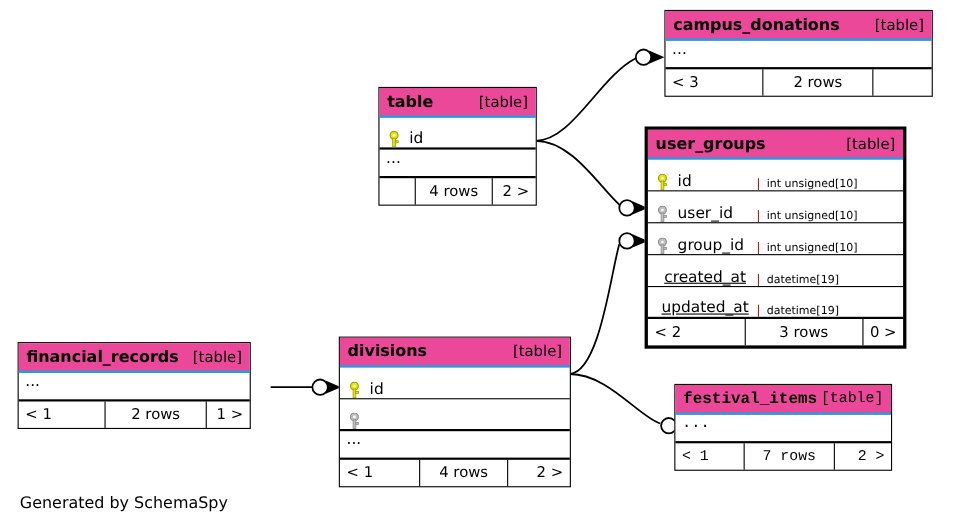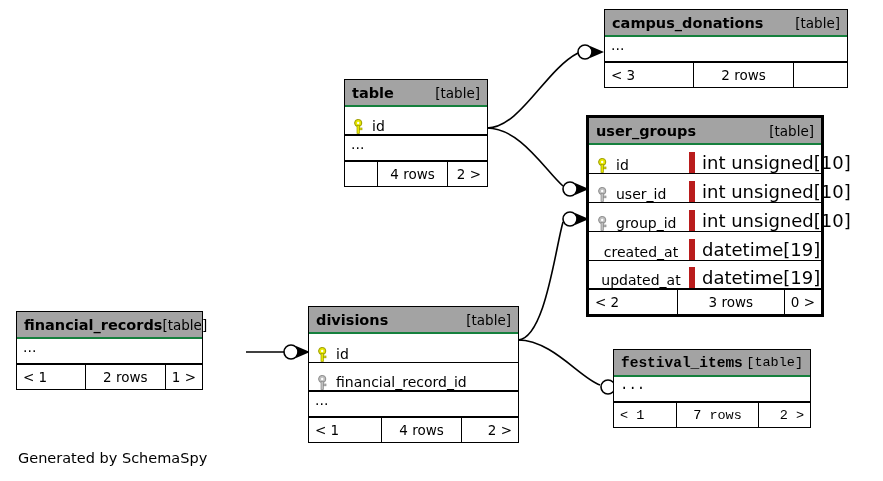--- a/index.html
+++ b/index.html
@@ -42,8 +42,8 @@
     display: flex;
     align-items: center;
     justify-content: space-between;
-    background: #a3a3a3;
-    border-bottom: 2px solid #15803d;
+    background: #ec4899;
+    border-bottom: 2px solid #0ea5e9;
     box-sizing: border-box;
     padding: 0 7px;
     height: 27px;

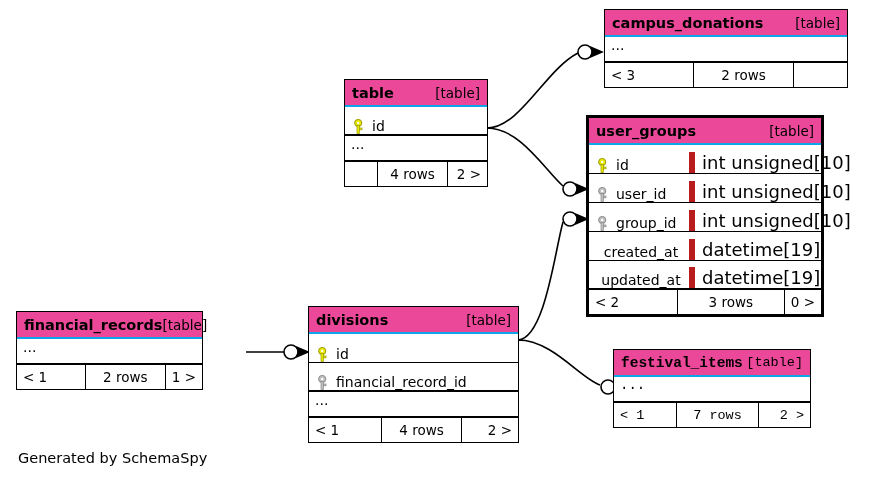--- a/index.html
+++ b/index.html
@@ -89,10 +89,10 @@
     align-items: center;
     padding-left: 7px;
     padding-right: 6px;
-    font-size: 18px;
-    color: #000000;
-    white-space: nowrap;
-    border-left: 6px solid #b91c1c;
+    font-size: 10px;
+    color: #000000;
+    white-space: nowrap;
+    border-left: 1px solid #b91c1c;
     box-sizing: border-box;
     flex: 0 0 auto;
   }

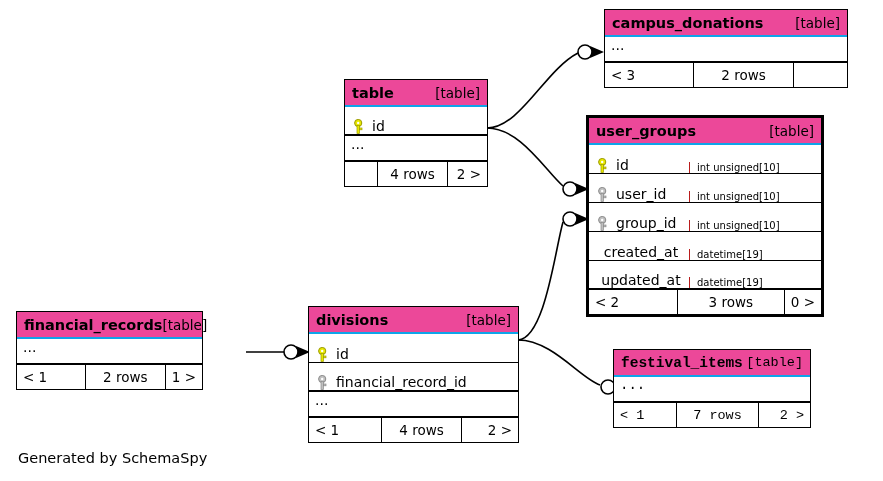--- a/index.html
+++ b/index.html
@@ -83,6 +83,7 @@
   .col-name.centered {
     justify-content: center;
     padding-left: 4px;
+    text-decoration: underline;
   }
   .col-type {
     display: flex;

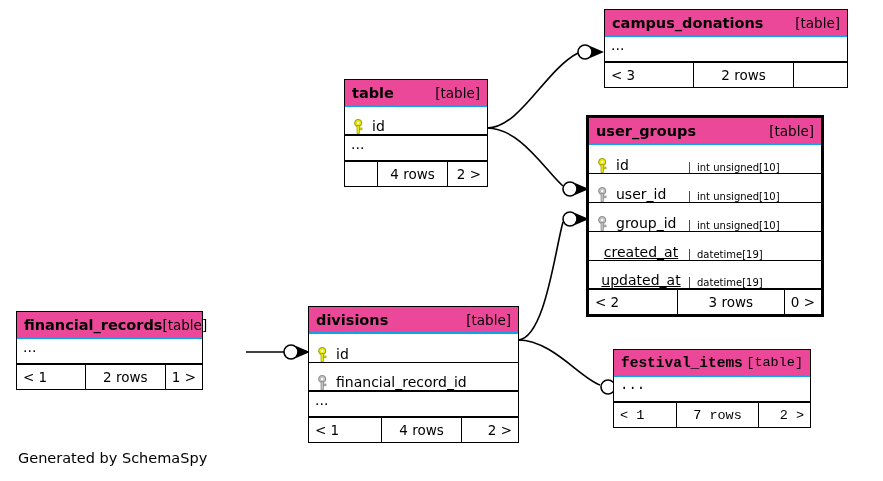--- a/index.html
+++ b/index.html
@@ -338,7 +338,7 @@
     </div>
   </div>
 
-  <div class="table-box" style="left:16px; top:311px; width:187px;">
+  <div class="table-box" style="left:16px; top:311px; width:212px;">
     <div class="thead">
       <span class="tname">financial_records</span>
       <span class="ttag">[table]</span>

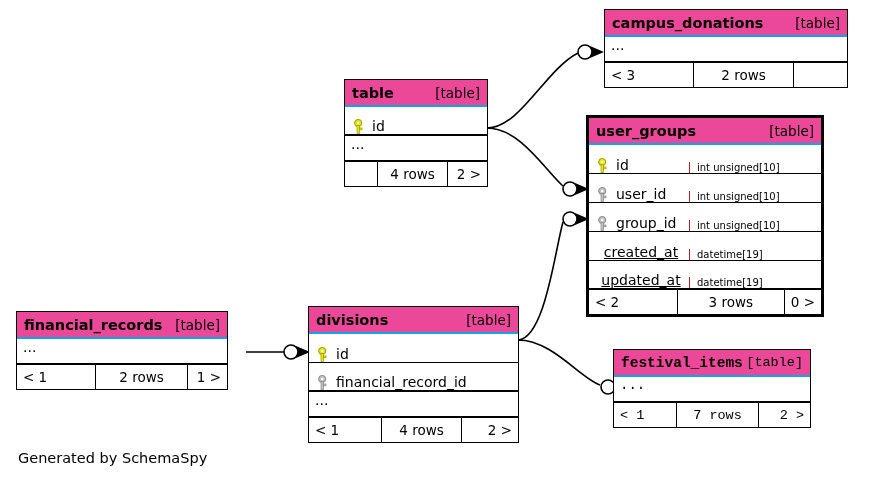--- a/index.html
+++ b/index.html
@@ -327,7 +327,6 @@
             <rect x="6.4" y="9" width="2.6" height="1.8" fill="#c0c0c0" stroke="#8a8a8a" stroke-width="0.7"></rect>
           </svg>
         </span>
-        <span>financial_record_id</span>
       </div>
     </div>
     <div class="ellipsis-row">...</div>

